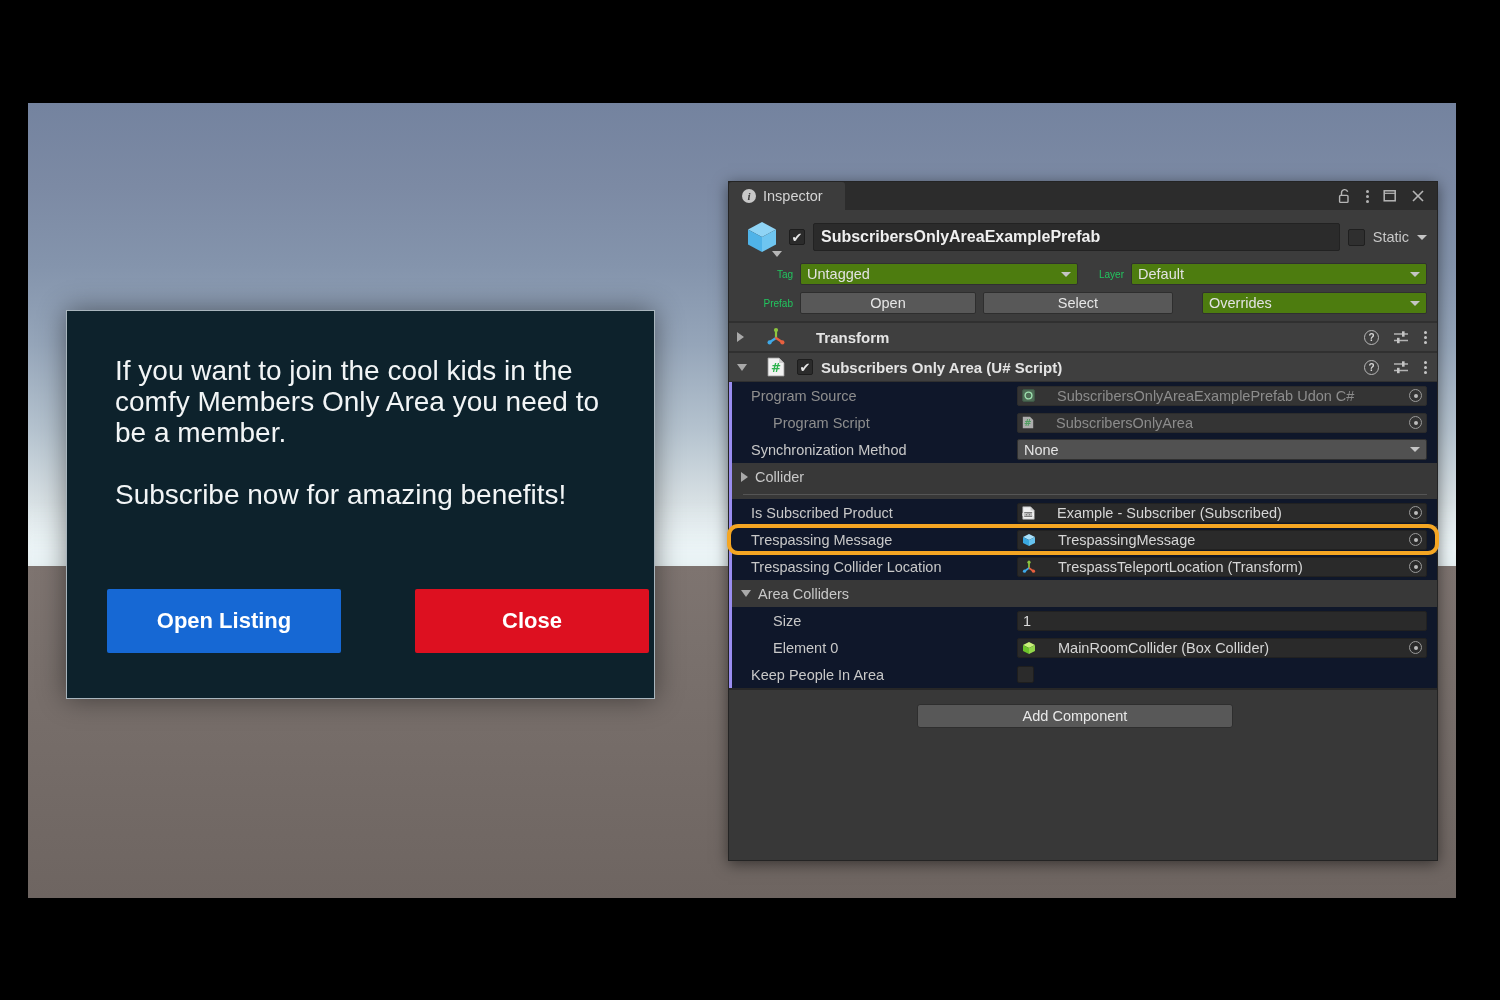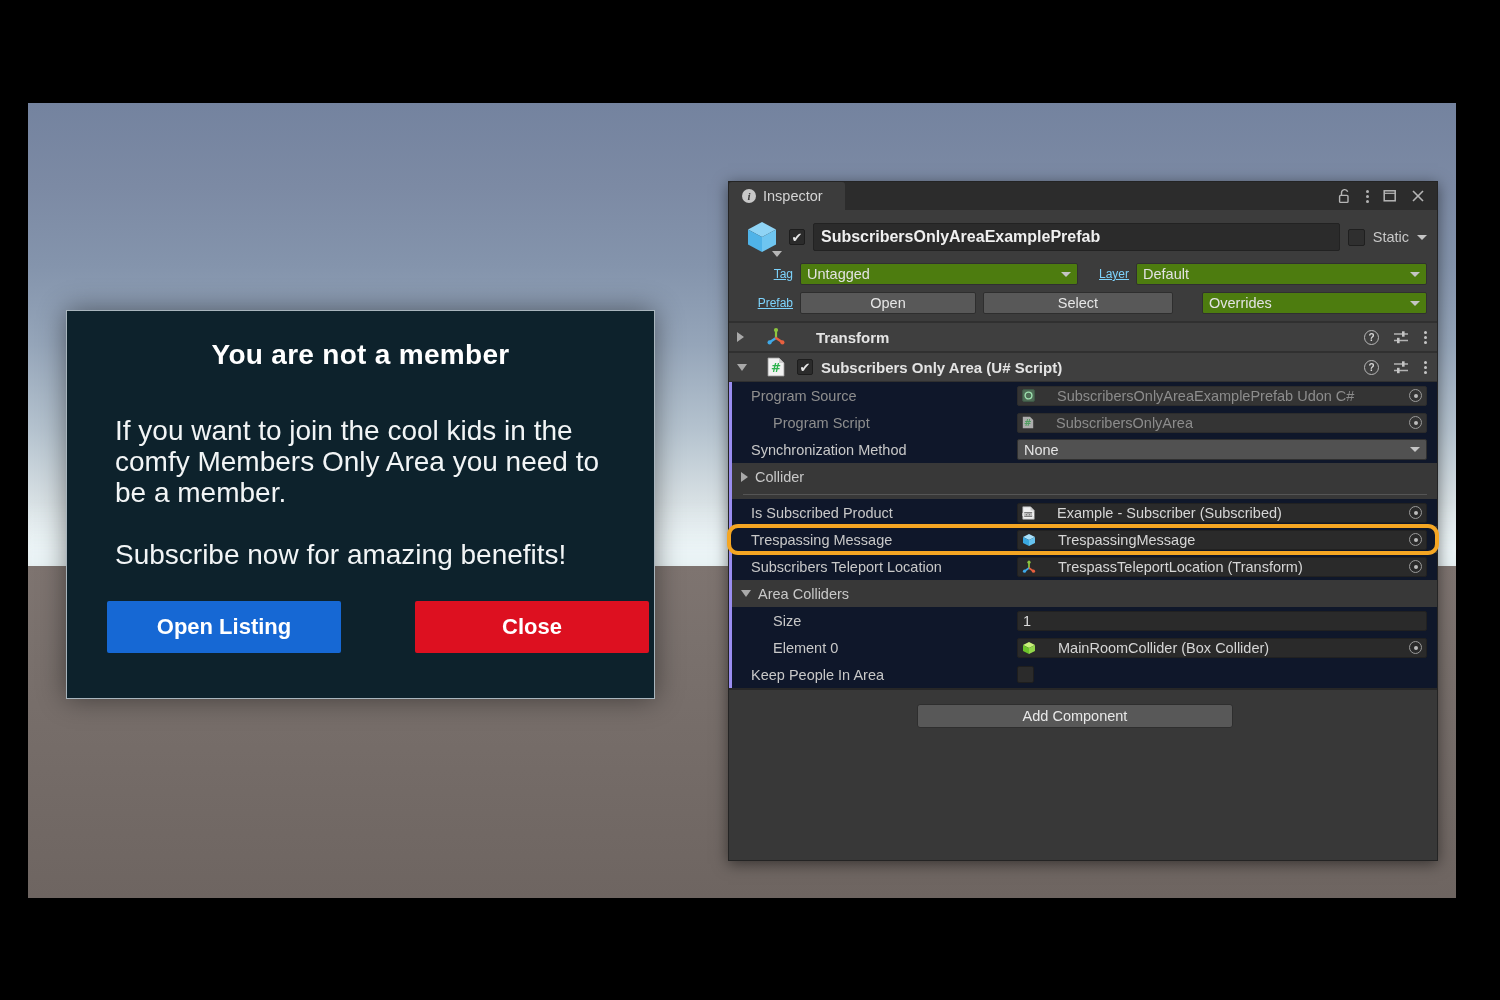--- a/index.html
+++ b/index.html
@@ -153,7 +153,7 @@
   .caret-dn { width: 0; height: 0; border-left: 5px solid transparent; border-right: 5px solid transparent; border-top: 5px solid #c5c5c5; }
 
   .hdr-row2, .hdr-row3 { display: flex; align-items: center; gap: 7px; margin-top: 7px; }
-  .hdr-lbl { color: #7dd3fc; font-size: 12px; white-space: nowrap; text-decoration: underline; }
+  .hdr-lbl { color: #22c55e; font-size: 10px; white-space: nowrap; }
   .udrop {
     background: #4d7c0f; border: 1px solid #303030; border-radius: 2px;
     height: 22px; display: flex; align-items: center;

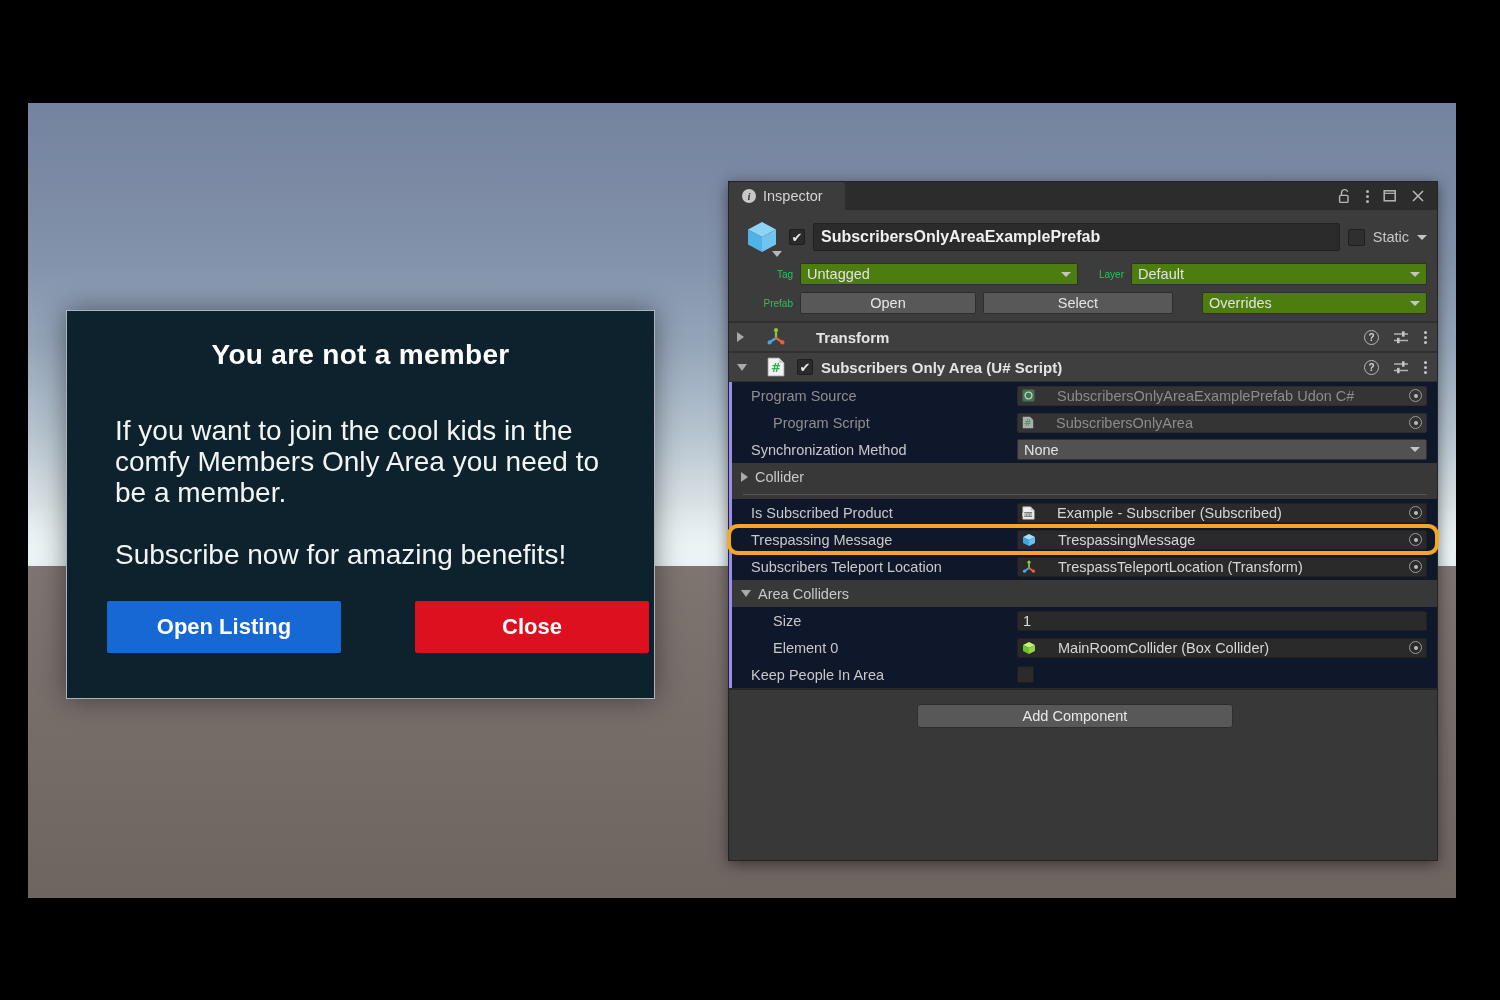--- a/index.html
+++ b/index.html
@@ -278,7 +278,6 @@
     <div id="ground"></div>
 
     <div id="dialog">
-      <div id="dialog-title">You are not a member</div>
       <div id="dialog-body">If you want to join the cool kids in the comfy Members Only Area you need to be a member.
 
 Subscribe now for amazing benefits!</div>

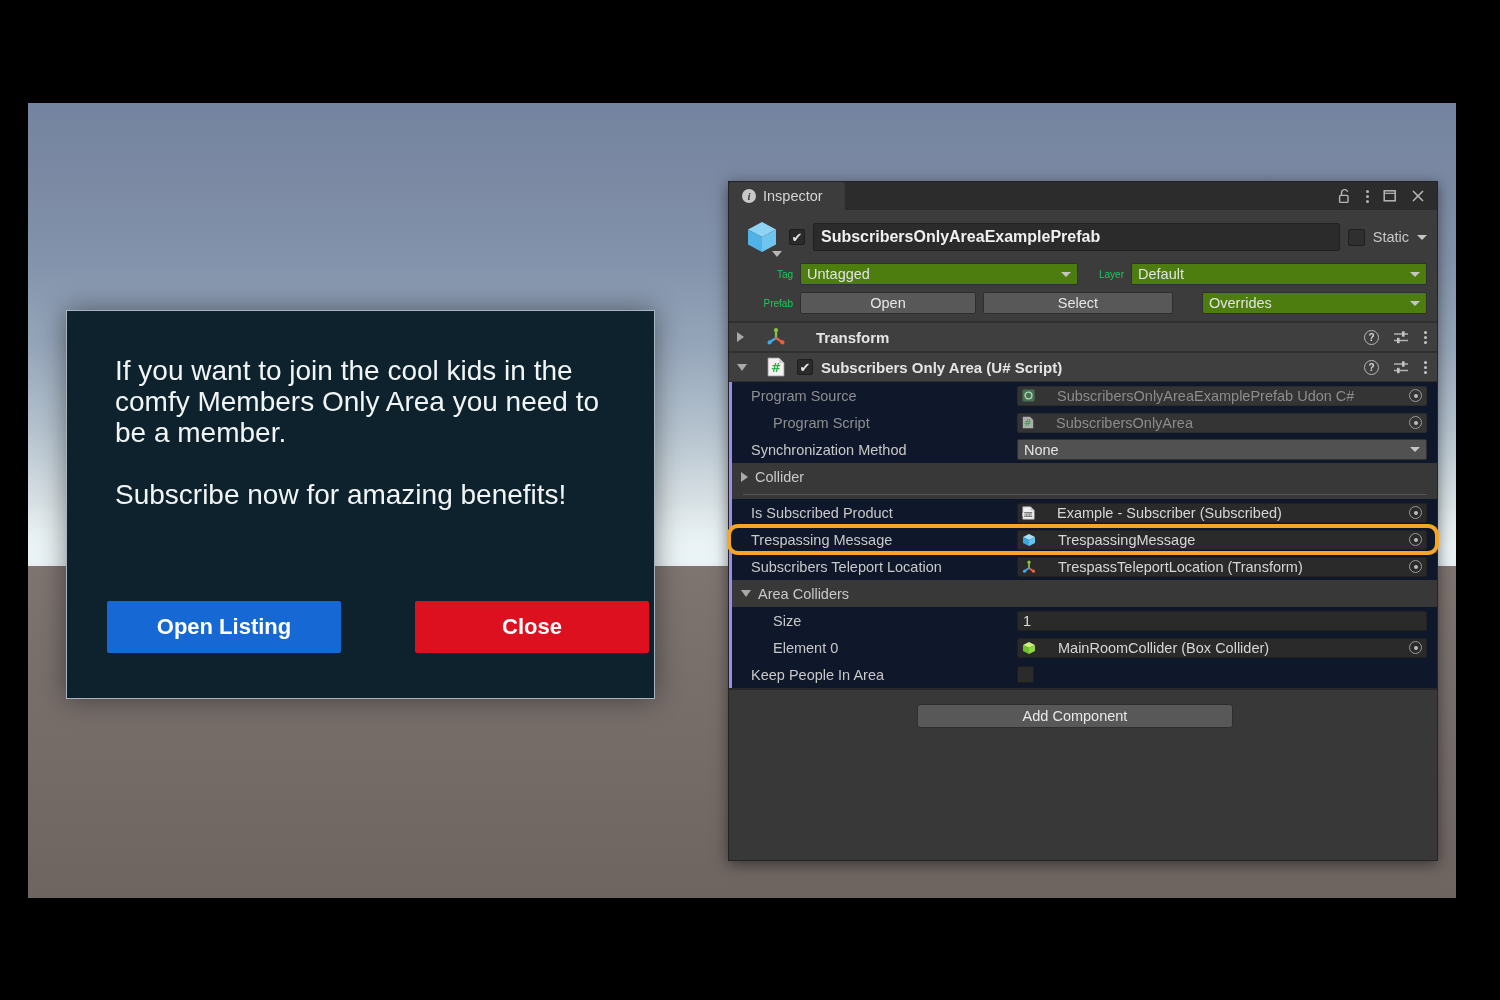--- a/index.html
+++ b/index.html
@@ -509,7 +509,7 @@
         </div>
 
         <div class="prop">
-          <span class="lbl">Subscribers Teleport Location</span>
+          <span class="lbl">Trespassing Collider Location</span>
           <span class="objfield">
             <span style="display:flex">
               <svg width="14" height="14" viewBox="0 0 14 14">

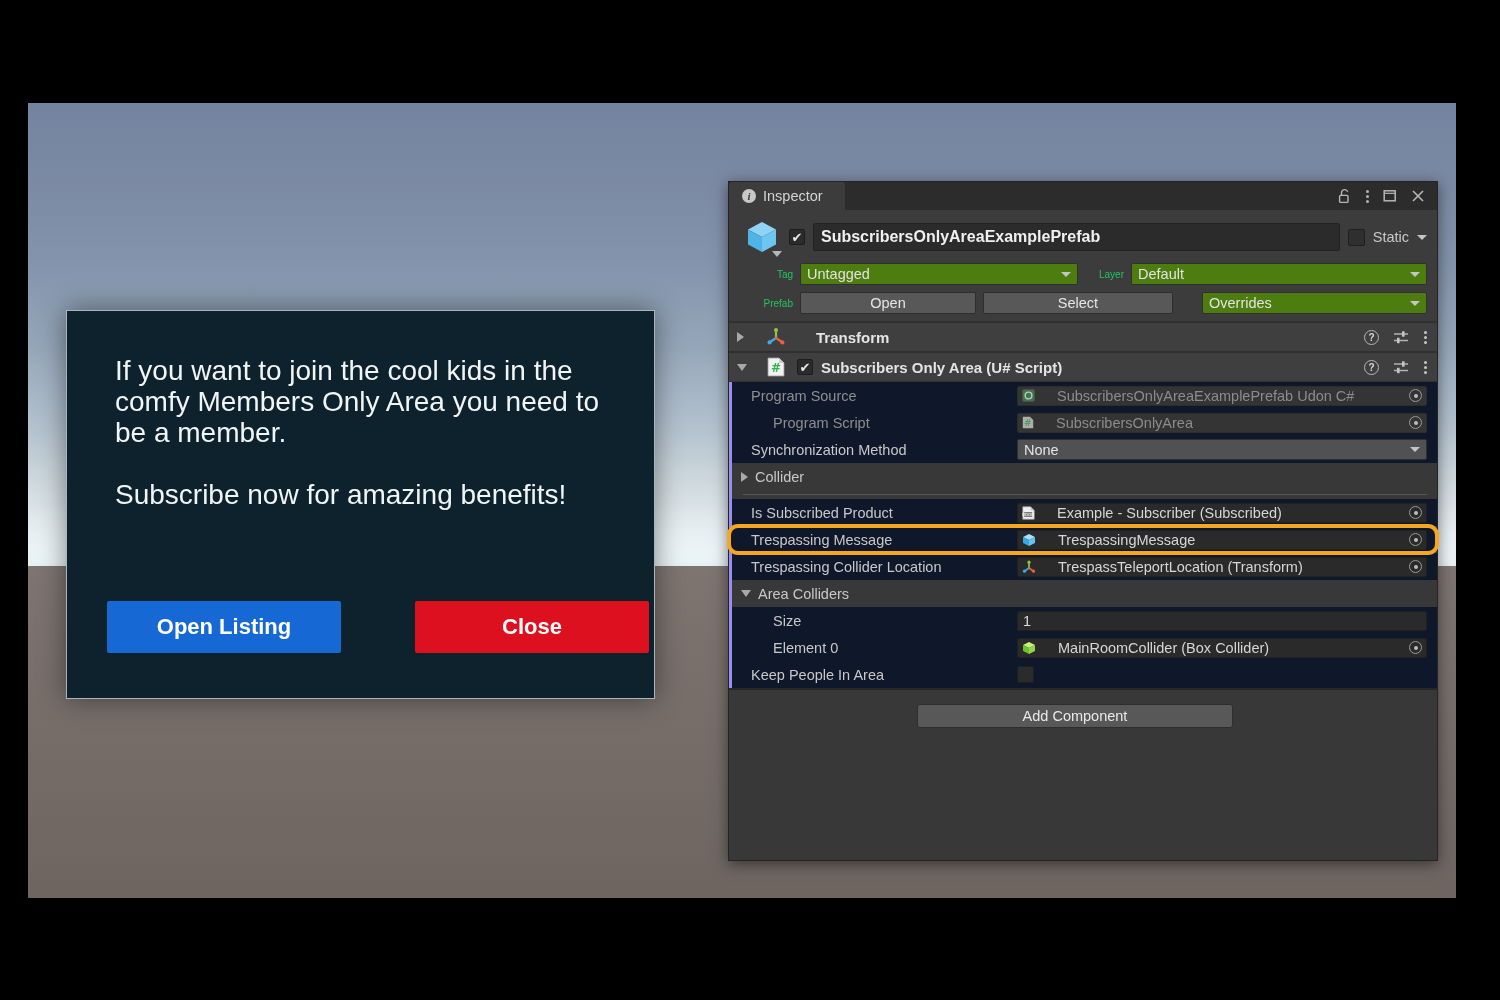--- a/index.html
+++ b/index.html
@@ -71,7 +71,7 @@
     display: flex; gap: 38px;
   }
   .dlg-btn {
-    height: 52px;
+    height: 64px;
     display: flex; align-items: center; justify-content: center;
     color: #fff; font-size: 22px; font-weight: bold;
     border: none; cursor: pointer;

